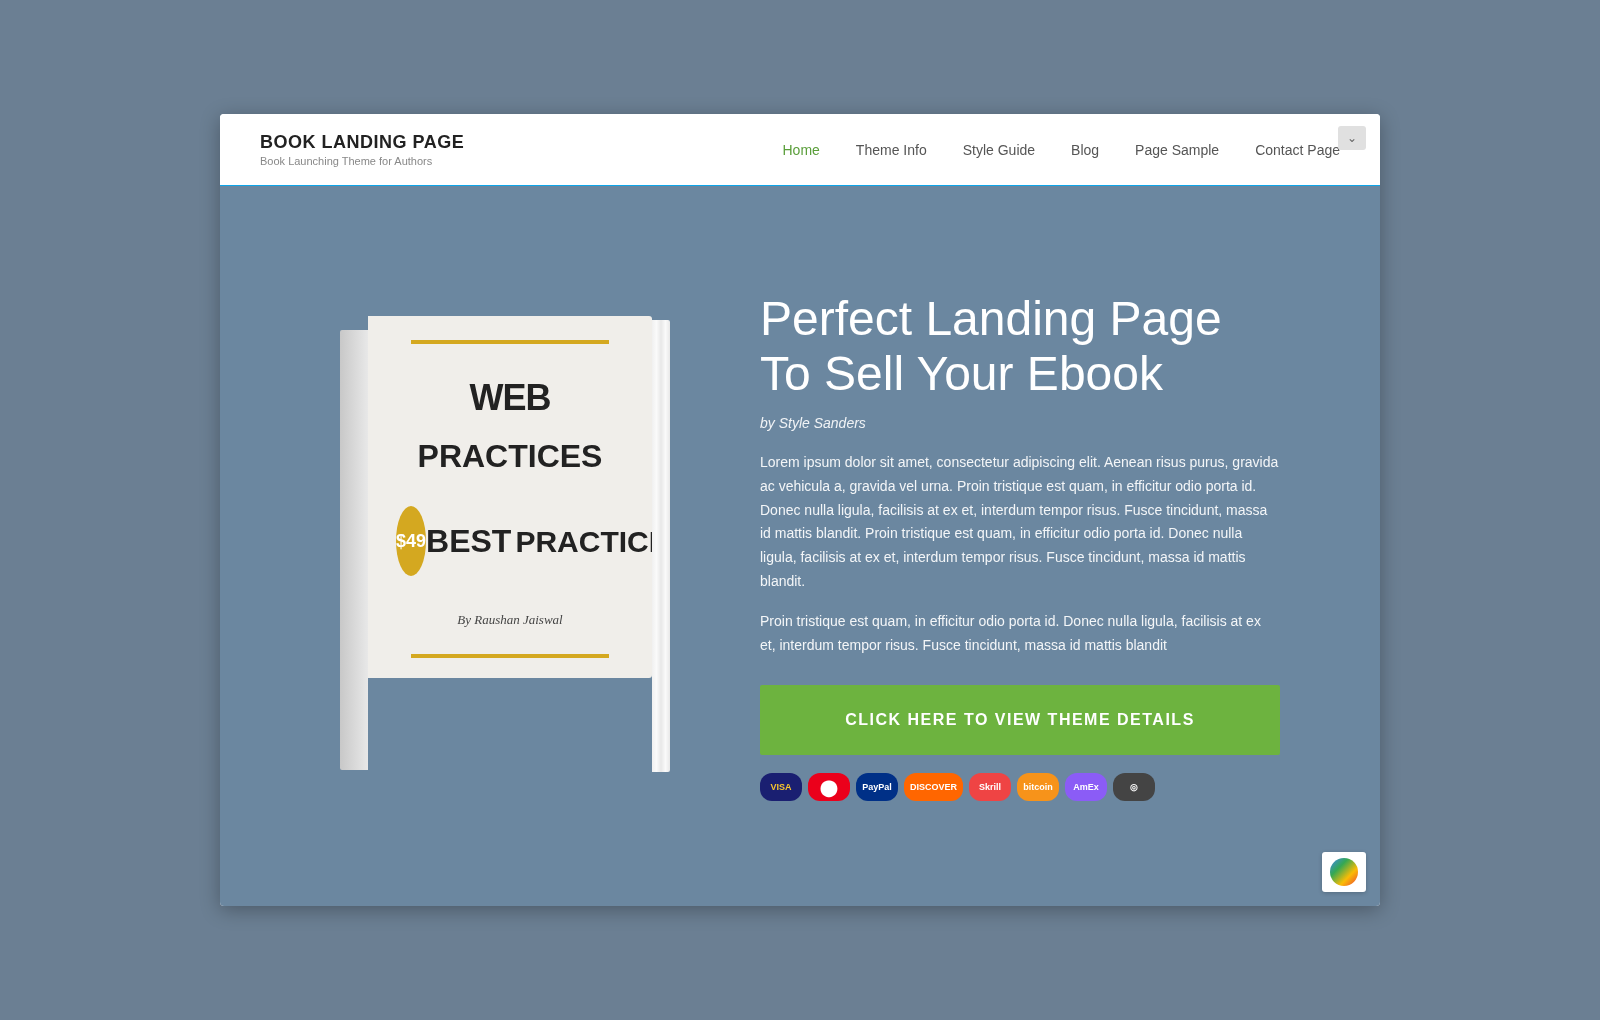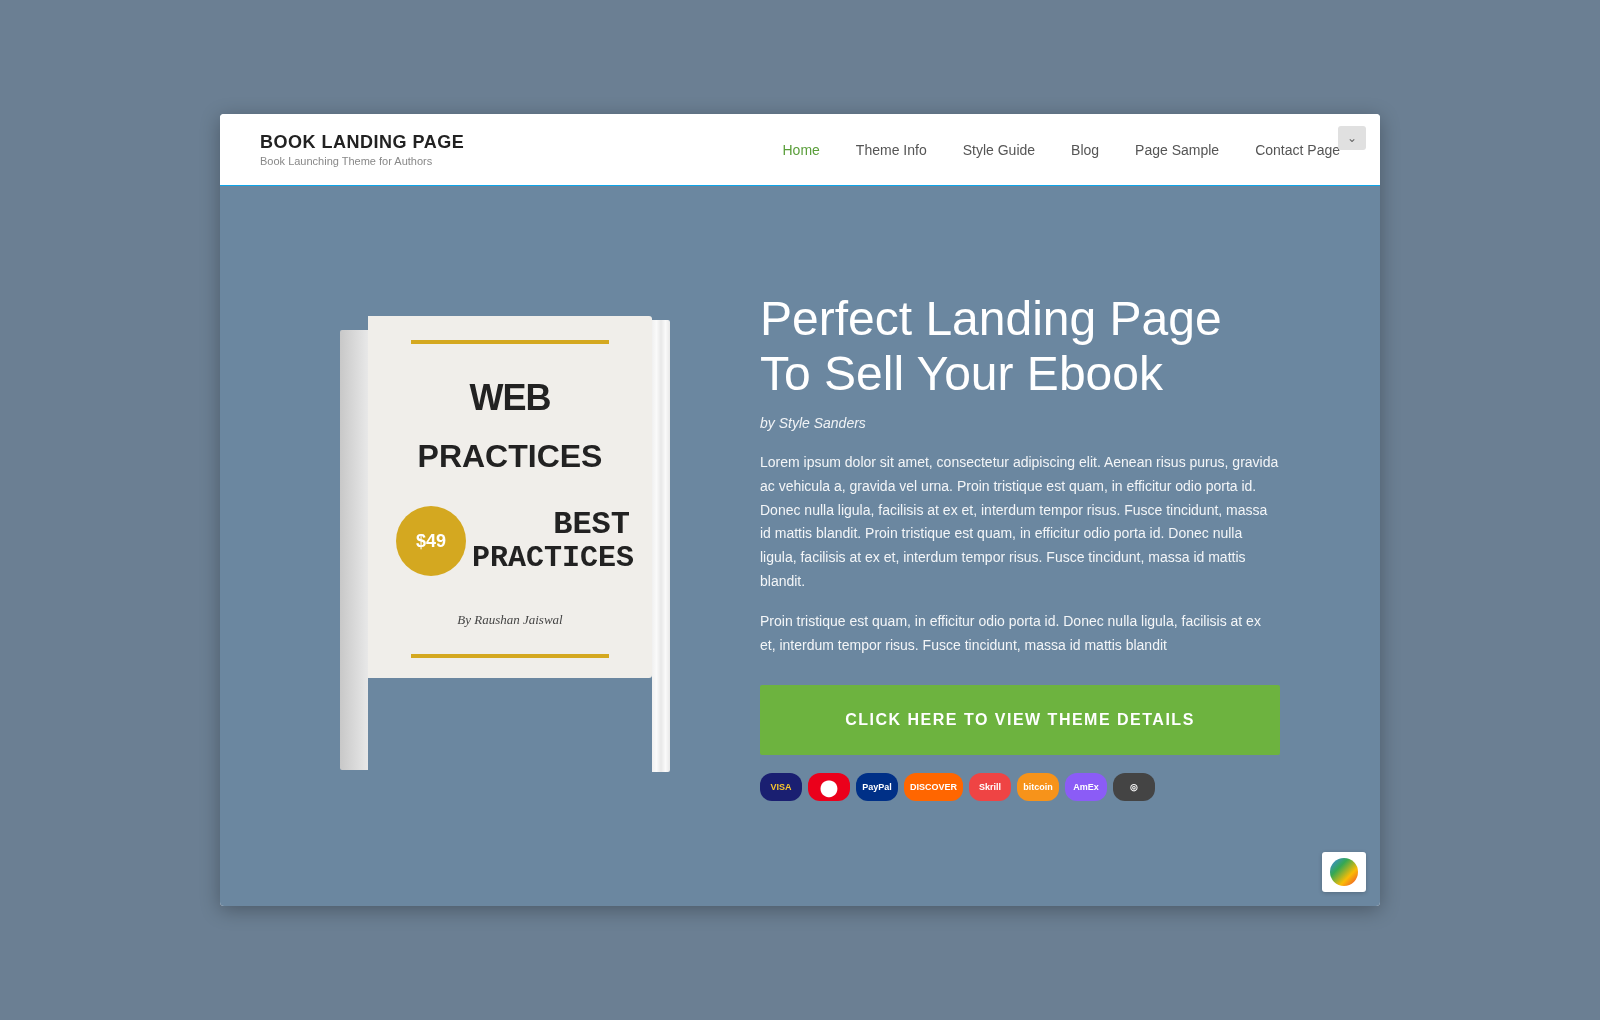--- a/index.html
+++ b/index.html
@@ -324,7 +324,7 @@
           <div class="book-title-designing">PRACTICES</div>
           <div class="book-middle-row">
             <div class="book-price-badge">$49</div>
-            <div style="display:flex;flex-direction:column;align-items:center;font-family:Liberation Mono, monospace;">
+            <div style="display:flex;flex-direction:row;align-items:center;">
               <div class="book-title-best">BEST</div>
               <div class="book-title-practices">PRACTICES</div>
             </div>

